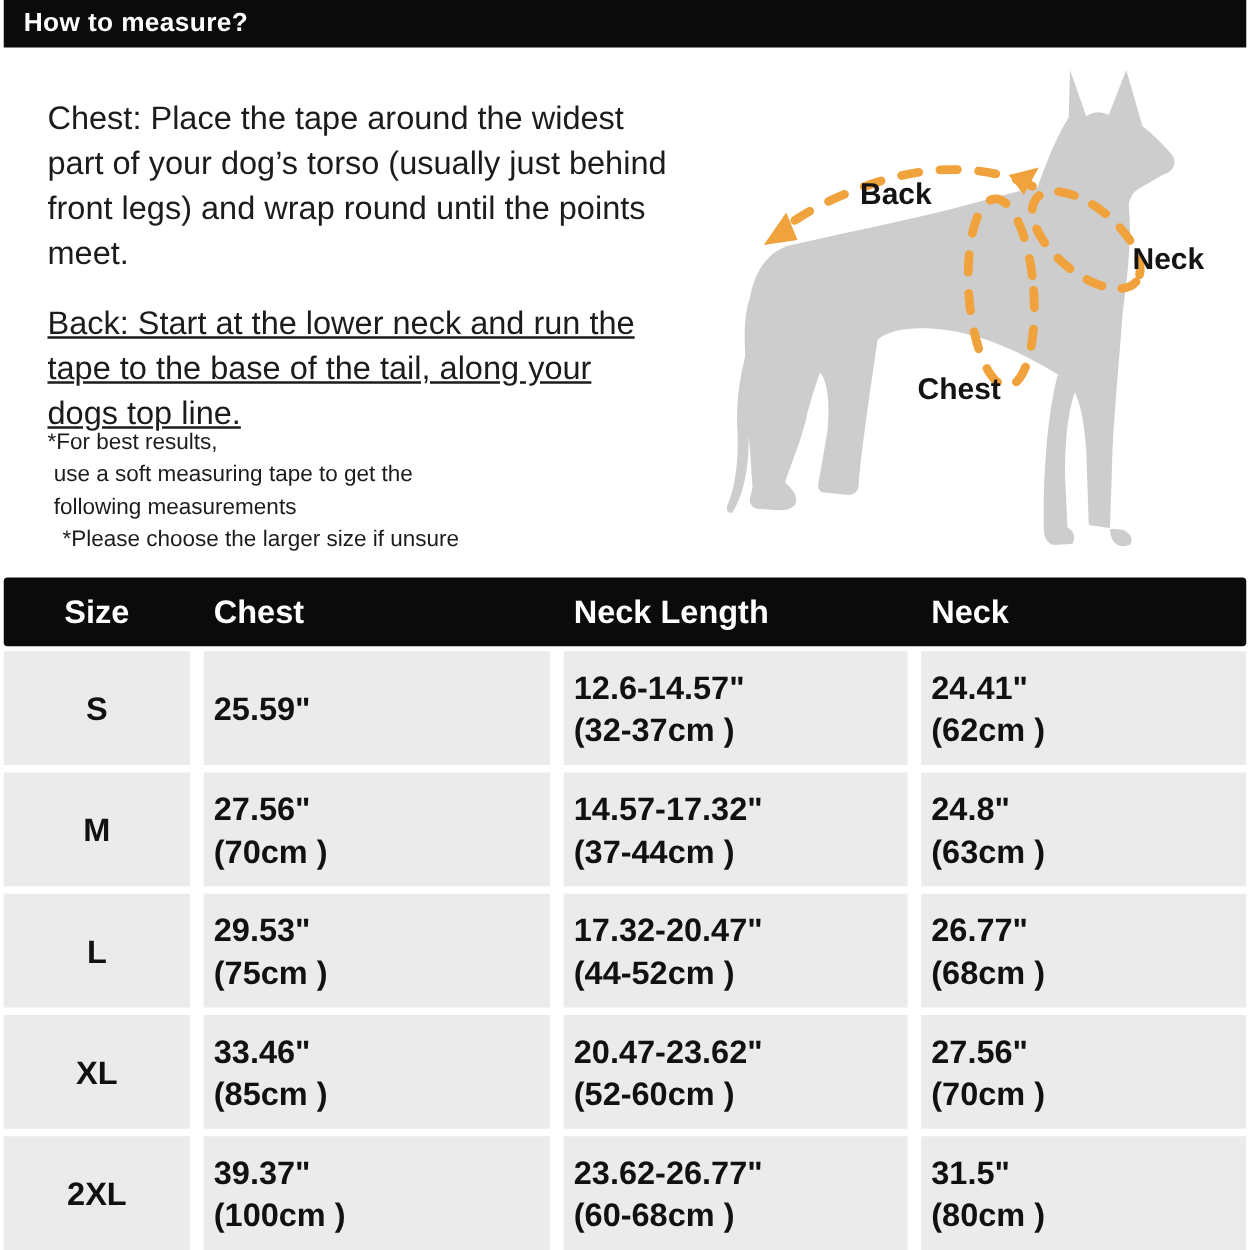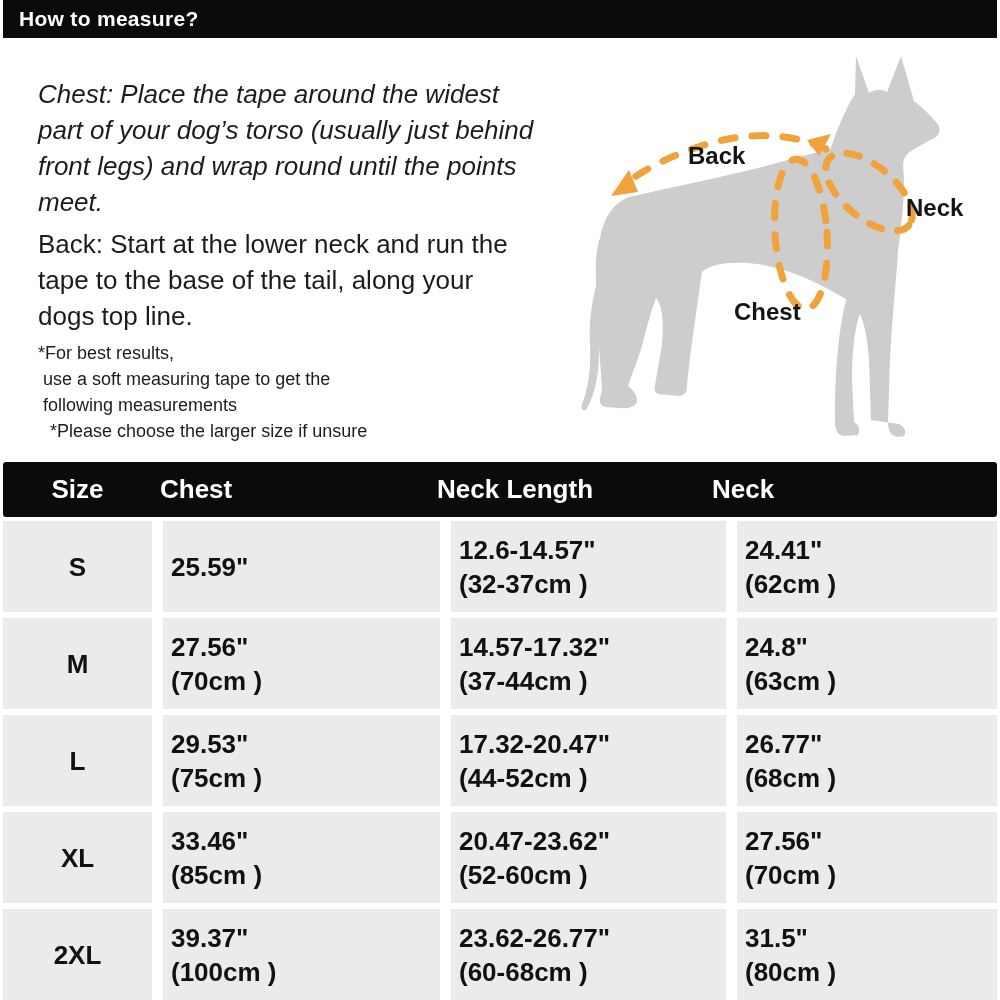--- a/index.html
+++ b/index.html
@@ -23,7 +23,7 @@
     position:absolute;left:38px;width:620px;
     font-size:26px;line-height:36px;white-space:pre-wrap;color:#1c1c1c;
   }
-  .chest-para{top:76px;font-style:italic;}
+  .chest-para{top:76px;}
   .back-para{top:226px;}
   .note{
     position:absolute;left:38px;width:560px;

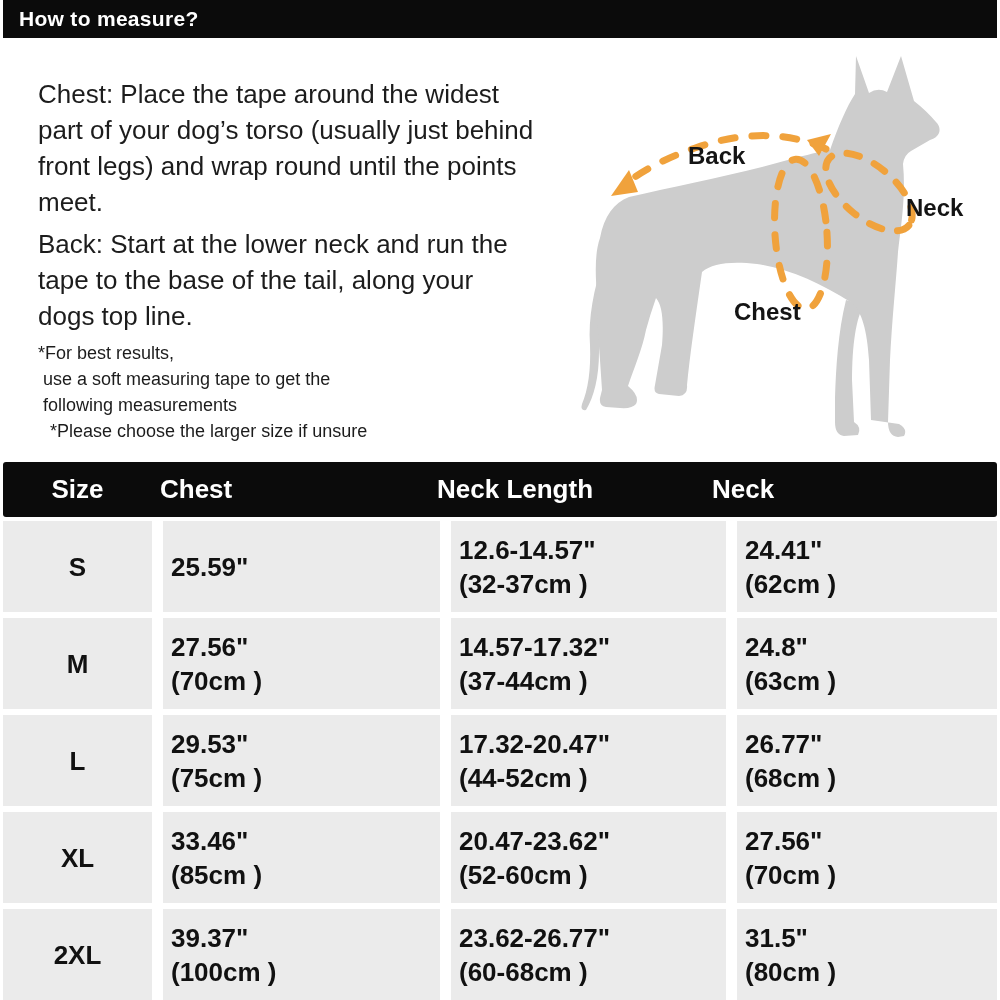--- a/index.html
+++ b/index.html
@@ -24,7 +24,7 @@
     font-size:26px;line-height:36px;white-space:pre-wrap;color:#1c1c1c;
   }
   .chest-para{top:76px;}
-  .back-para{top:226px;}
+  .back-para{top:240px;text-decoration:underline;}
   .note{
     position:absolute;left:38px;width:560px;
     font-size:18px;line-height:26px;white-space:pre-wrap;color:#1c1c1c;

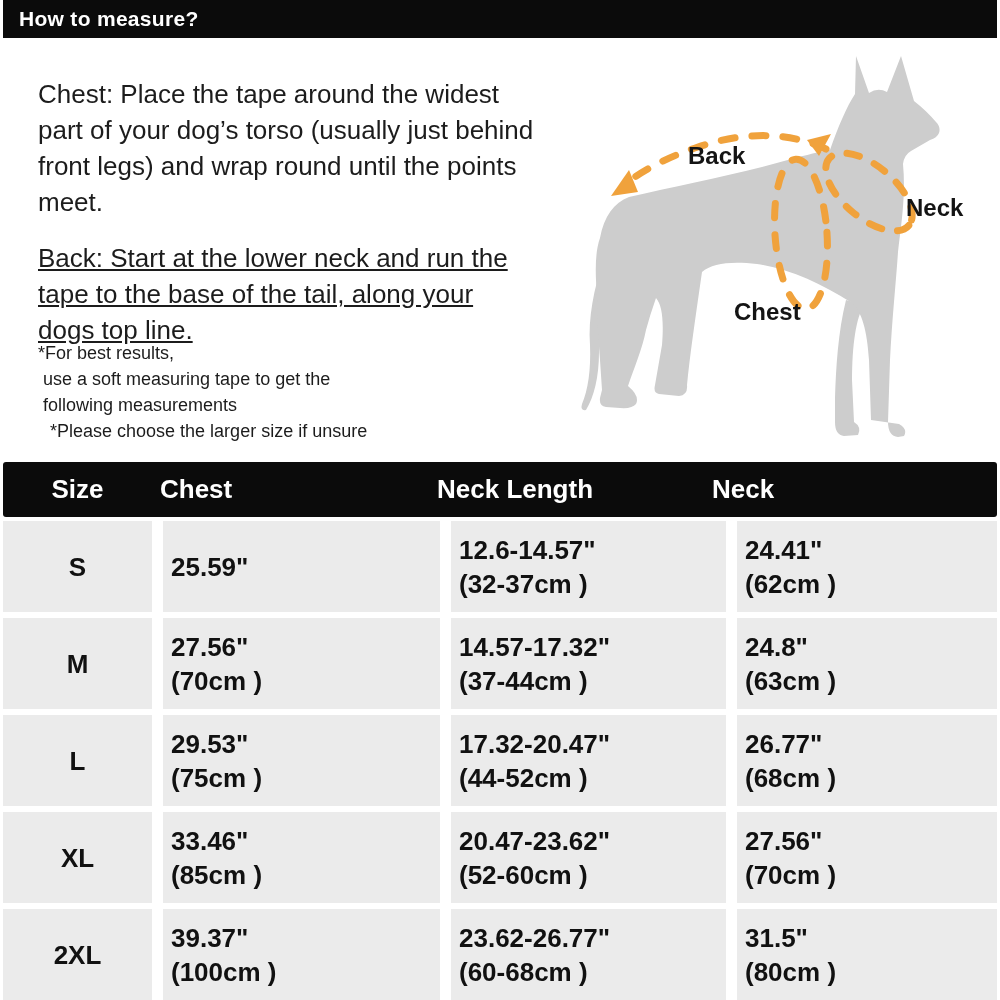--- a/index.html
+++ b/index.html
@@ -44,7 +44,7 @@
   .table{position:absolute;left:3px;right:3px;top:462px;}
   .thead{
     height:55px;background:#0b0b0b;border-radius:3px;
-    display:grid;grid-template-columns:149px 277px 275px 1fr;
+    display:grid;grid-template-columns:149px 277px 275px 1fr;column-gap:11px;
     align-items:center;
   }
   .thead .th{

